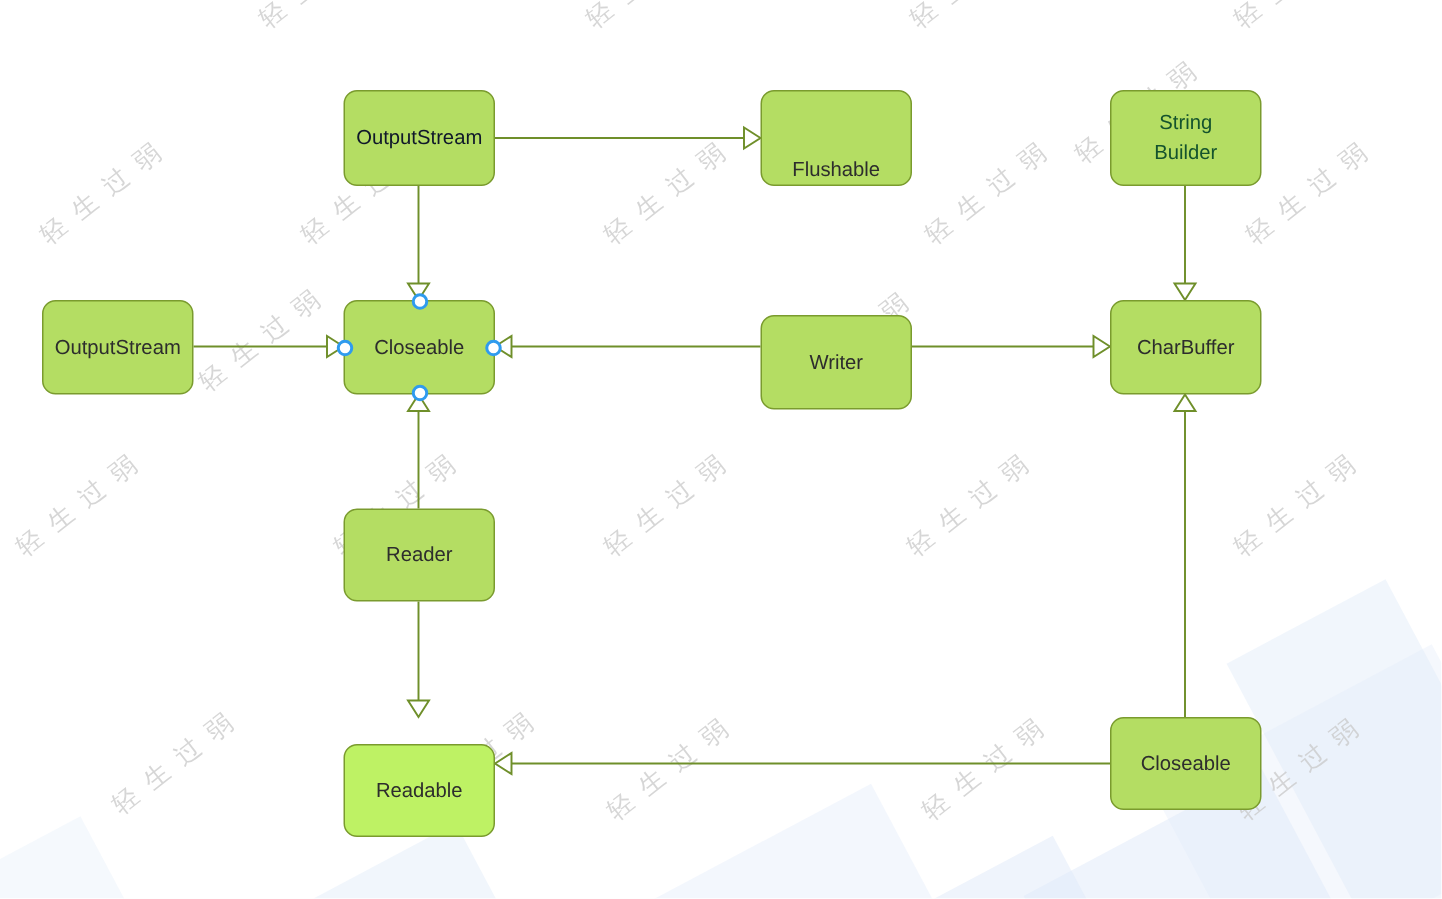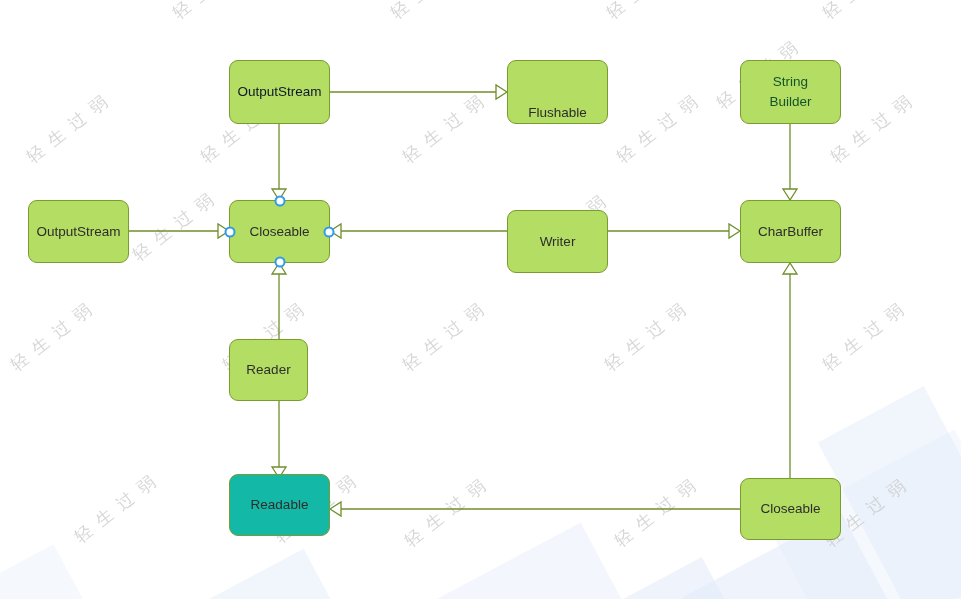--- a/index.html
+++ b/index.html
@@ -198,7 +198,7 @@
       <div class="node" style="left: 740px; top: 200px; width: 101px; height: 63px; background: rgb(180, 221, 99); border: 1.8px solid rgb(122, 155, 46); color: rgb(45, 45, 45);">
         <span class="label">CharBuffer</span>
       </div>
-      <div class="node" style="left: 229px; top: 339px; width: 79px; height: 62px; background: rgb(180, 221, 99); border: 1.8px solid rgb(122, 155, 46); color: rgb(45, 45, 45);">
+      <div class="node" style="left: 229px; top: 339px; width: 101px; height: 62px; background: rgb(180, 221, 99); border: 1.8px solid rgb(122, 155, 46); color: rgb(45, 45, 45);">
         <span class="label">Reader</span>
       </div>
       <div class="node" style="left: 229px; top: 474px; width: 101px; height: 62px; background: #14b8a6; border: 1.8px solid rgb(122, 155, 46); color: rgb(45, 45, 45);">

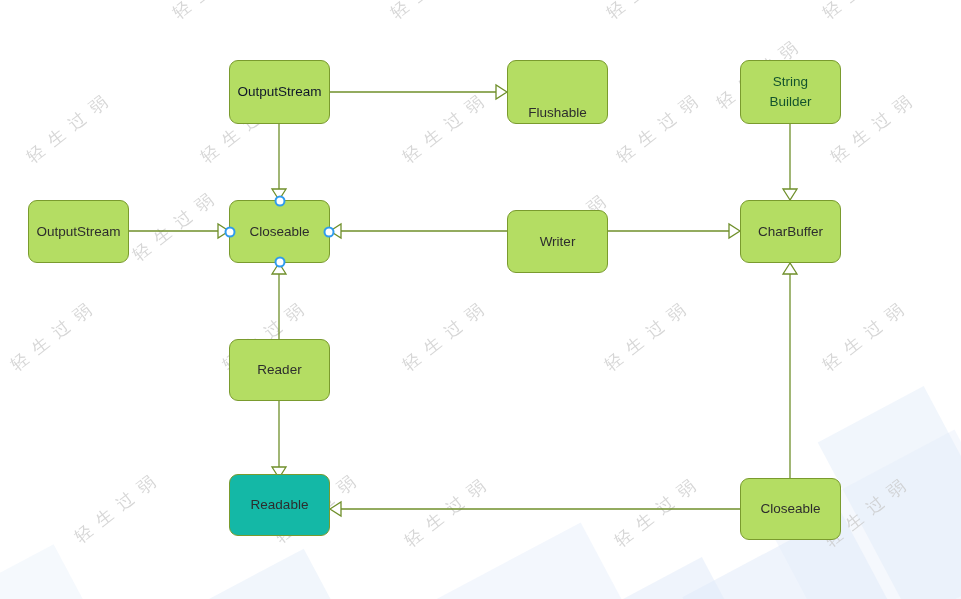--- a/index.html
+++ b/index.html
@@ -201,7 +201,7 @@
       <div class="node" style="left: 229px; top: 339px; width: 101px; height: 62px; background: rgb(180, 221, 99); border: 1.8px solid rgb(122, 155, 46); color: rgb(45, 45, 45);">
         <span class="label">Reader</span>
       </div>
-      <div class="node" style="left: 229px; top: 474px; width: 101px; height: 62px; background: #14b8a6; border: 1.8px solid rgb(122, 155, 46); color: rgb(45, 45, 45);">
+      <div class="node" style="left: 229px; top: 496px; width: 101px; height: 62px; background: #bef264; border: 1.8px solid rgb(122, 155, 46); color: rgb(45, 45, 45);">
         <span class="label">Readable</span>
       </div>
       <div class="node" style="left: 740px; top: 478px; width: 101px; height: 62px; background: rgb(180, 221, 99); border: 1.8px solid rgb(122, 155, 46); color: rgb(45, 45, 45);">

